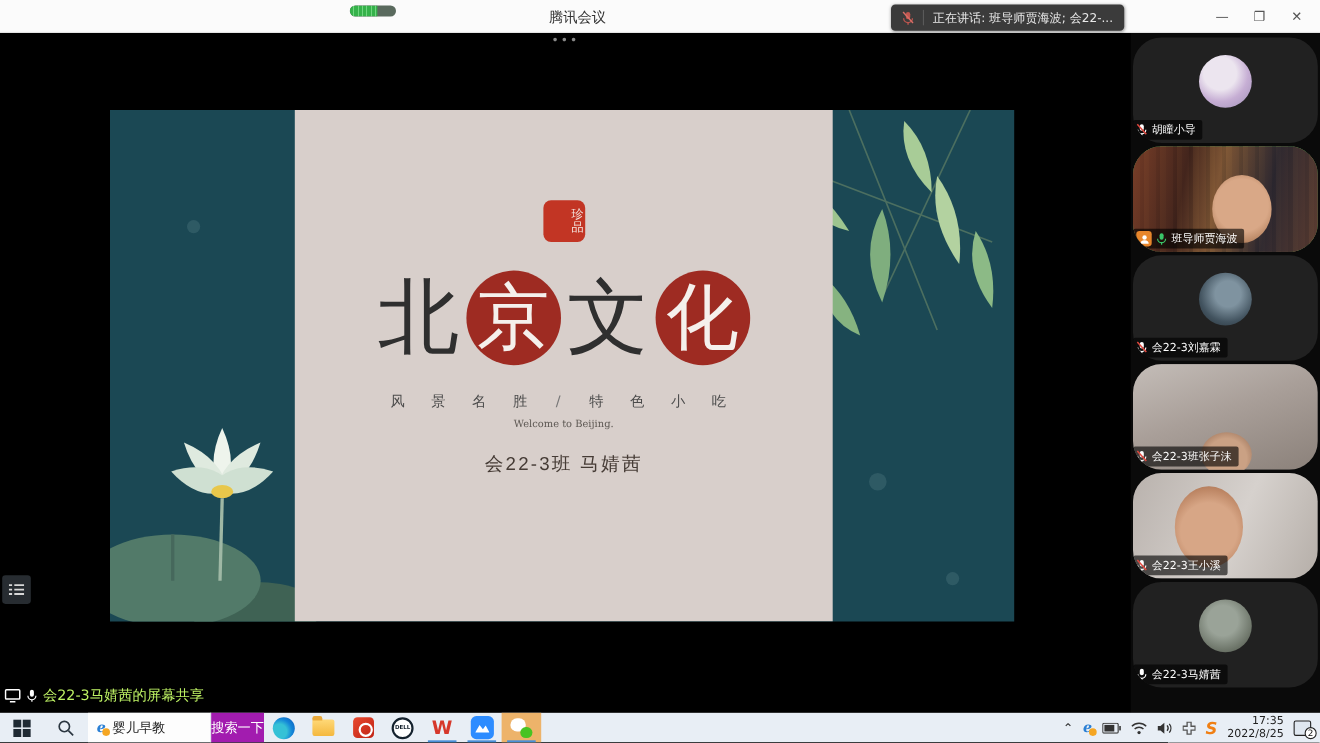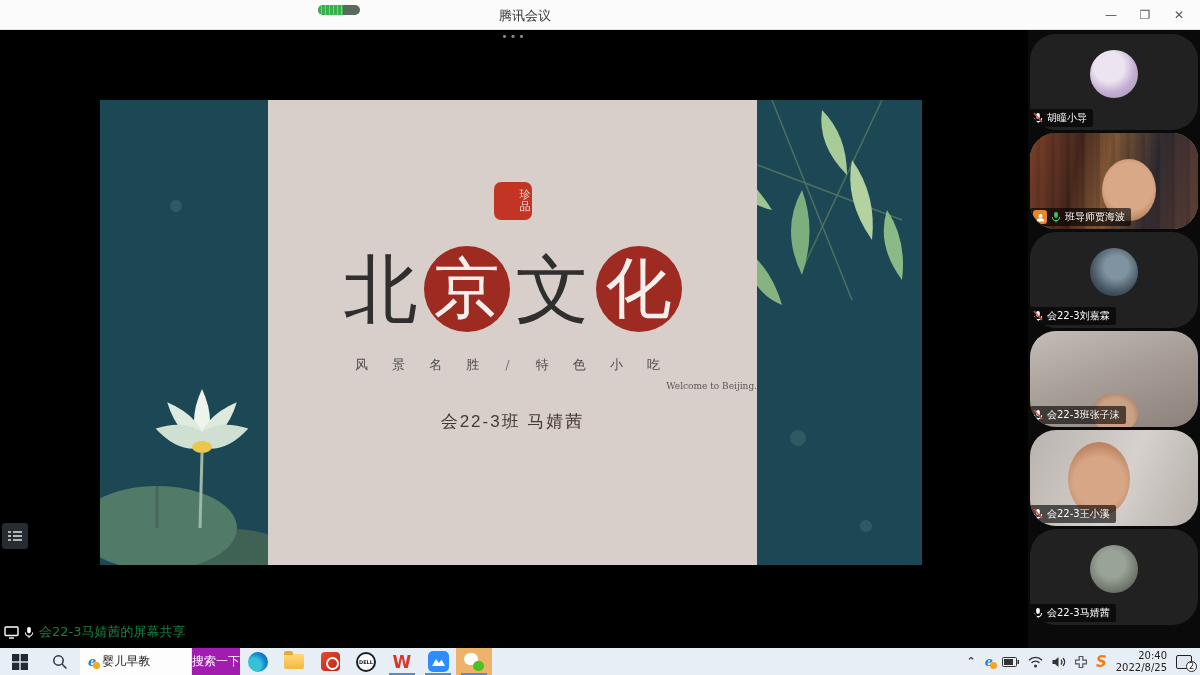--- a/index.html
+++ b/index.html
@@ -143,6 +143,16 @@
         <div class="fill"></div>
       </div>
     <div class="app-title">腾讯会议</div>
+    <div class="speak-tip">
+      <svg width="11" height="13" viewBox="0 0 11 13">
+        <rect x="3.5" y="1" width="4" height="6.5" rx="2" fill="#c0564f"></rect>
+        <path d="M1.5 6.5 a4 4 0 0 0 8 0" fill="none" stroke="#c0564f" stroke-width="1.2"></path>
+        <line x1="5.5" y1="10.5" x2="5.5" y2="12.5" stroke="#c0564f" stroke-width="1.2"></line>
+        <line x1="1" y1="1" x2="10" y2="11" stroke="#d86d66" stroke-width="1.3"></line>
+      </svg>
+      <div class="sep"></div>
+      <span class="txt">正在讲话: 班导师贾海波; 会22-...</span>
+    </div>
     <div class="win-controls">
       <div class="win-btn">—</div>
       <div class="win-btn">❐</div>

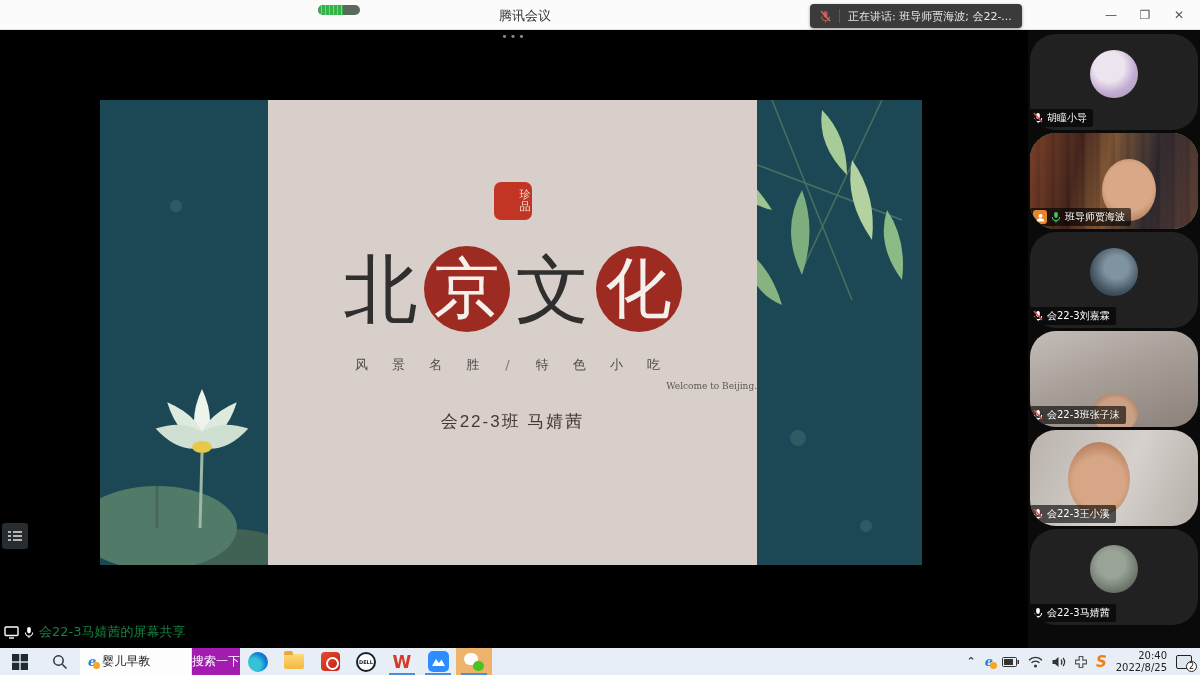--- a/index.html
+++ b/index.html
@@ -49,7 +49,7 @@
   .subtitle-row { position:absolute; left:0; top:256px; width:100%; text-align:center;
     font-size:13px; color:#4b4b4b; letter-spacing:10px; }
   .subtitle-row .slash { color:#777; letter-spacing:normal; margin:0 26px 0 16px; }
-  .welcome { position:absolute; left:0; top:281px; width:100%; text-align:right;
+  .welcome { position:absolute; left:0; top:281px; width:100%; text-align:center;
     font-size:9px; color:#5c5752; font-family:"DejaVu Serif","Liberation Serif",serif; }
   .author { position:absolute; left:0; top:310px; width:100%; text-align:center;
     font-size:17px; color:#453b35; font-family:Liberation Sans, sans-serif;

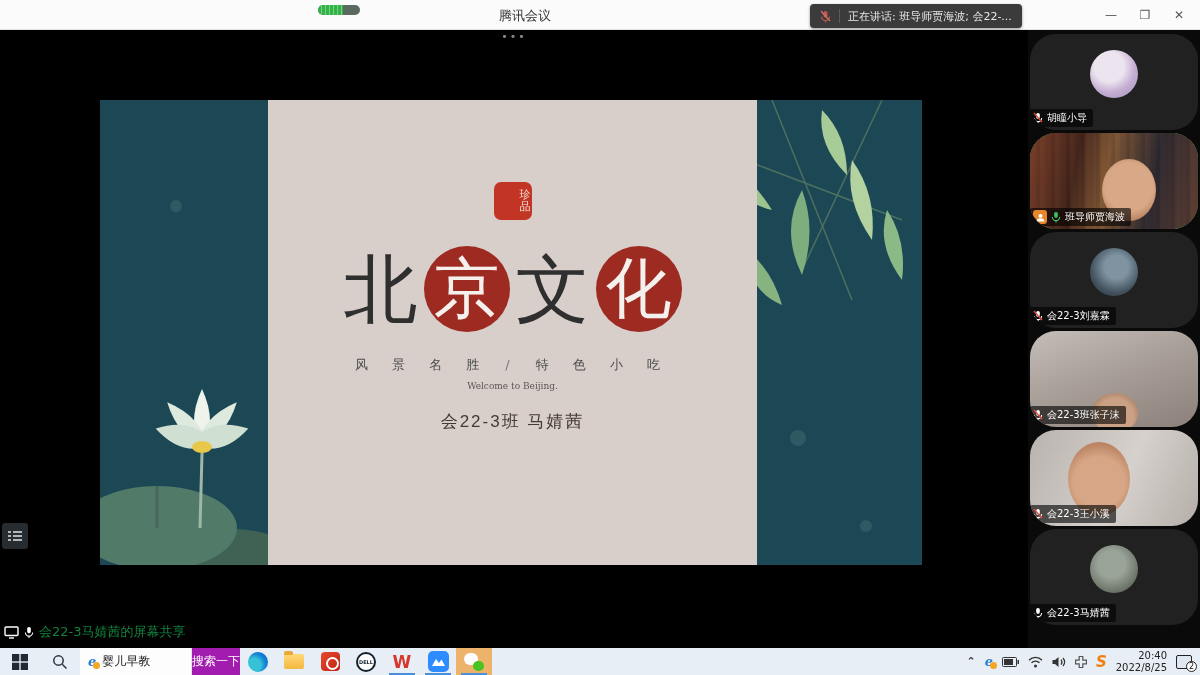--- a/index.html
+++ b/index.html
@@ -59,7 +59,7 @@
   .sidebar-toggle { position:absolute; left:2px; top:493px; width:26px; height:26px;
     background:#272c31; border-radius:3px; display:flex; align-items:center; justify-content:center; }
   .share-label { position:absolute; left:4px; top:593px; display:flex; align-items:center;
-    gap:5px; color:#15803d; font-size:13px; }
+    gap:5px; color:#bef264; font-size:13px; }
 
   
   .participants { position:absolute; left:1028px; top:0; width:172px; height:618px;

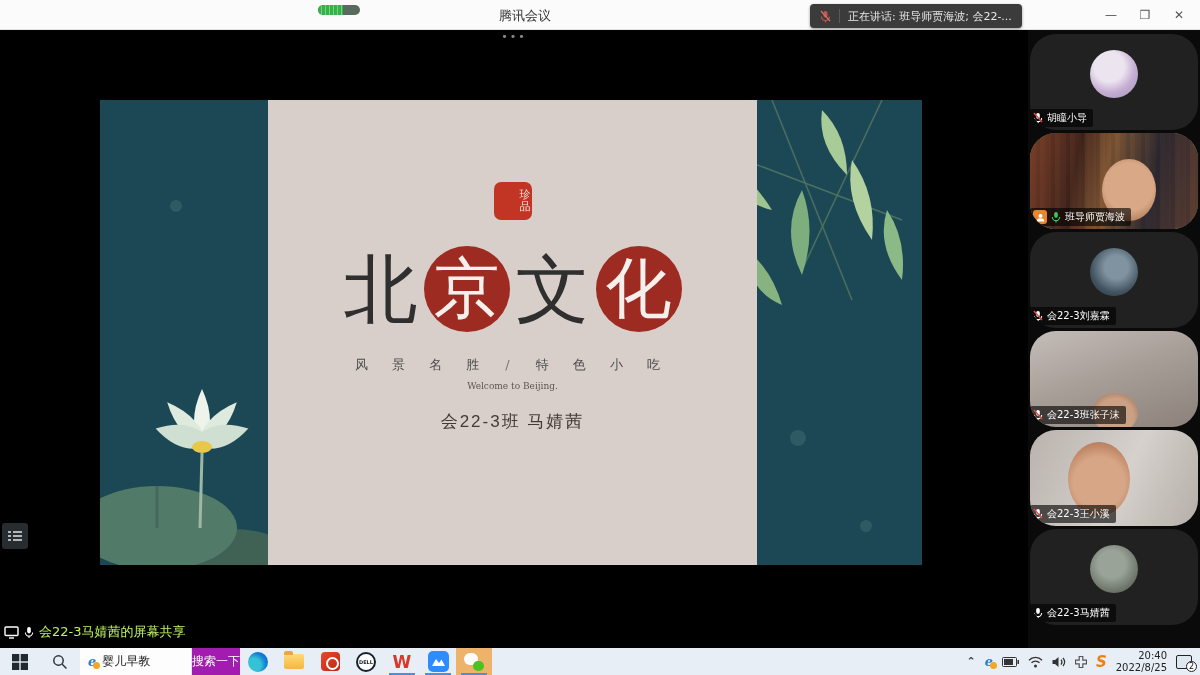--- a/index.html
+++ b/index.html
@@ -439,7 +439,7 @@
       </svg>
       <span class="tray-s">S</span>
       <div class="clock">
-        <div>20:40</div>
+        <div>17:35</div>
         <div>2022/8/25</div>
       </div>
       <div class="notif">

